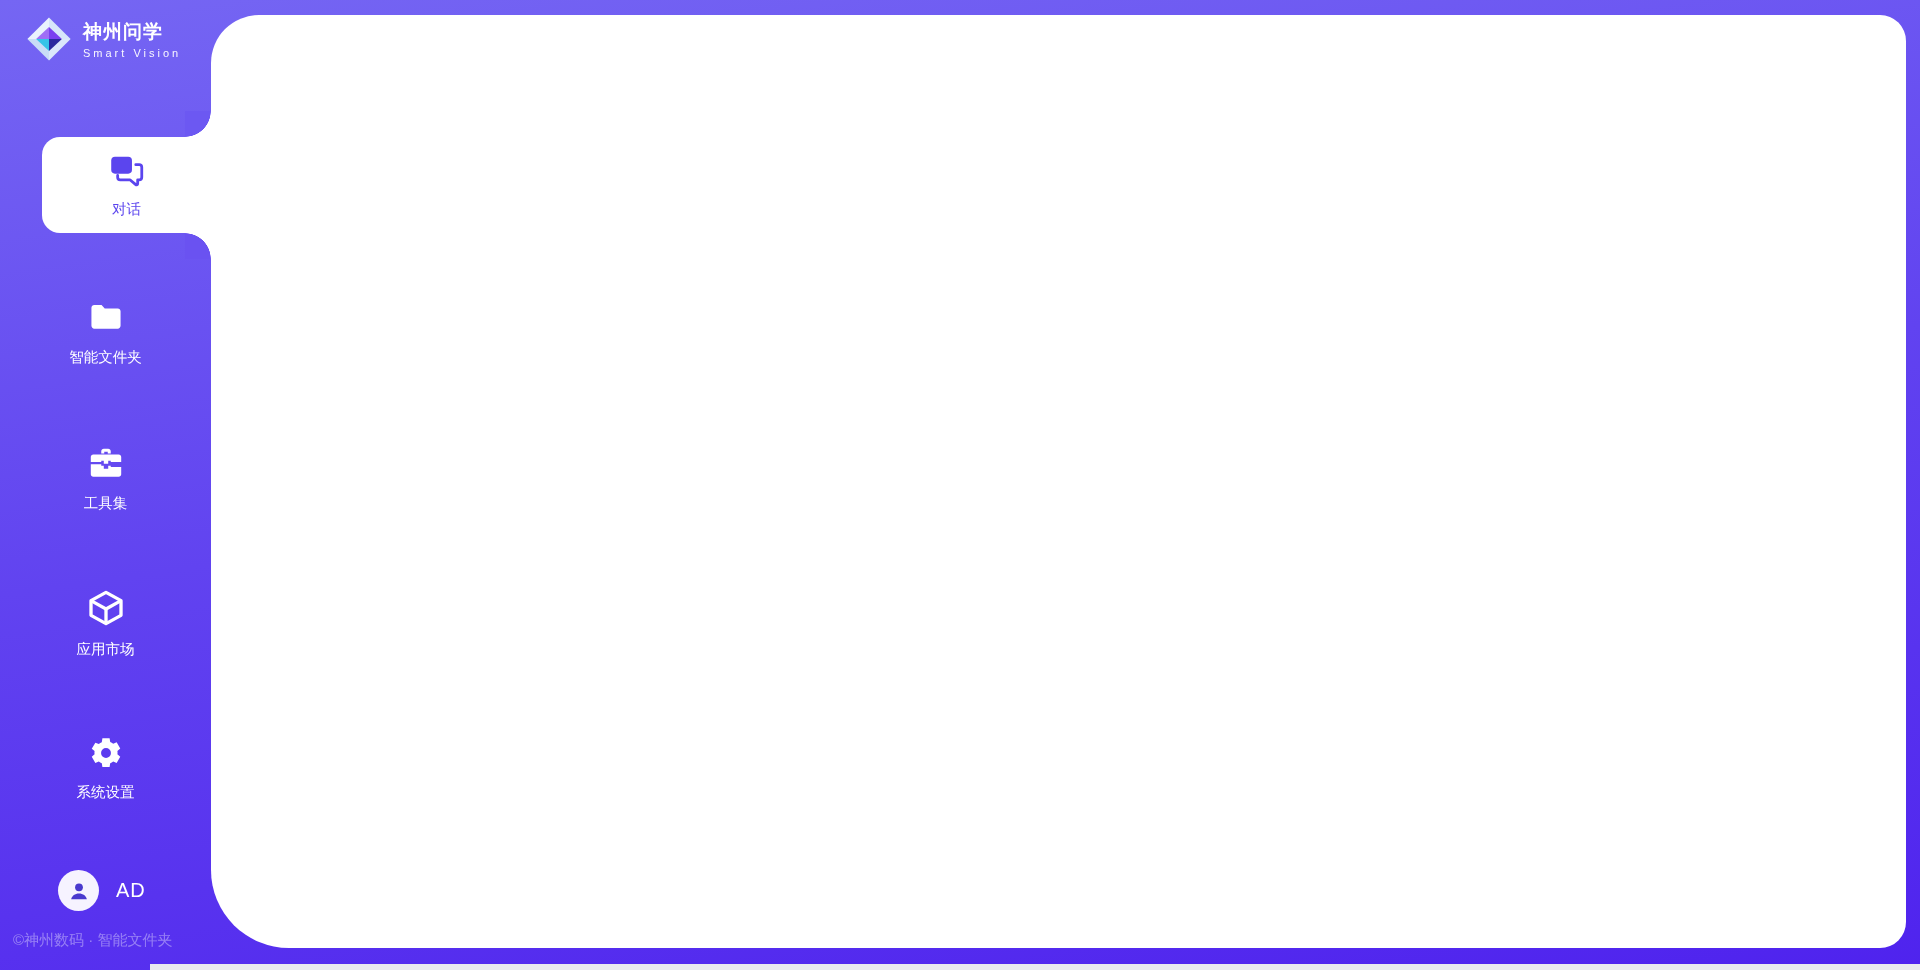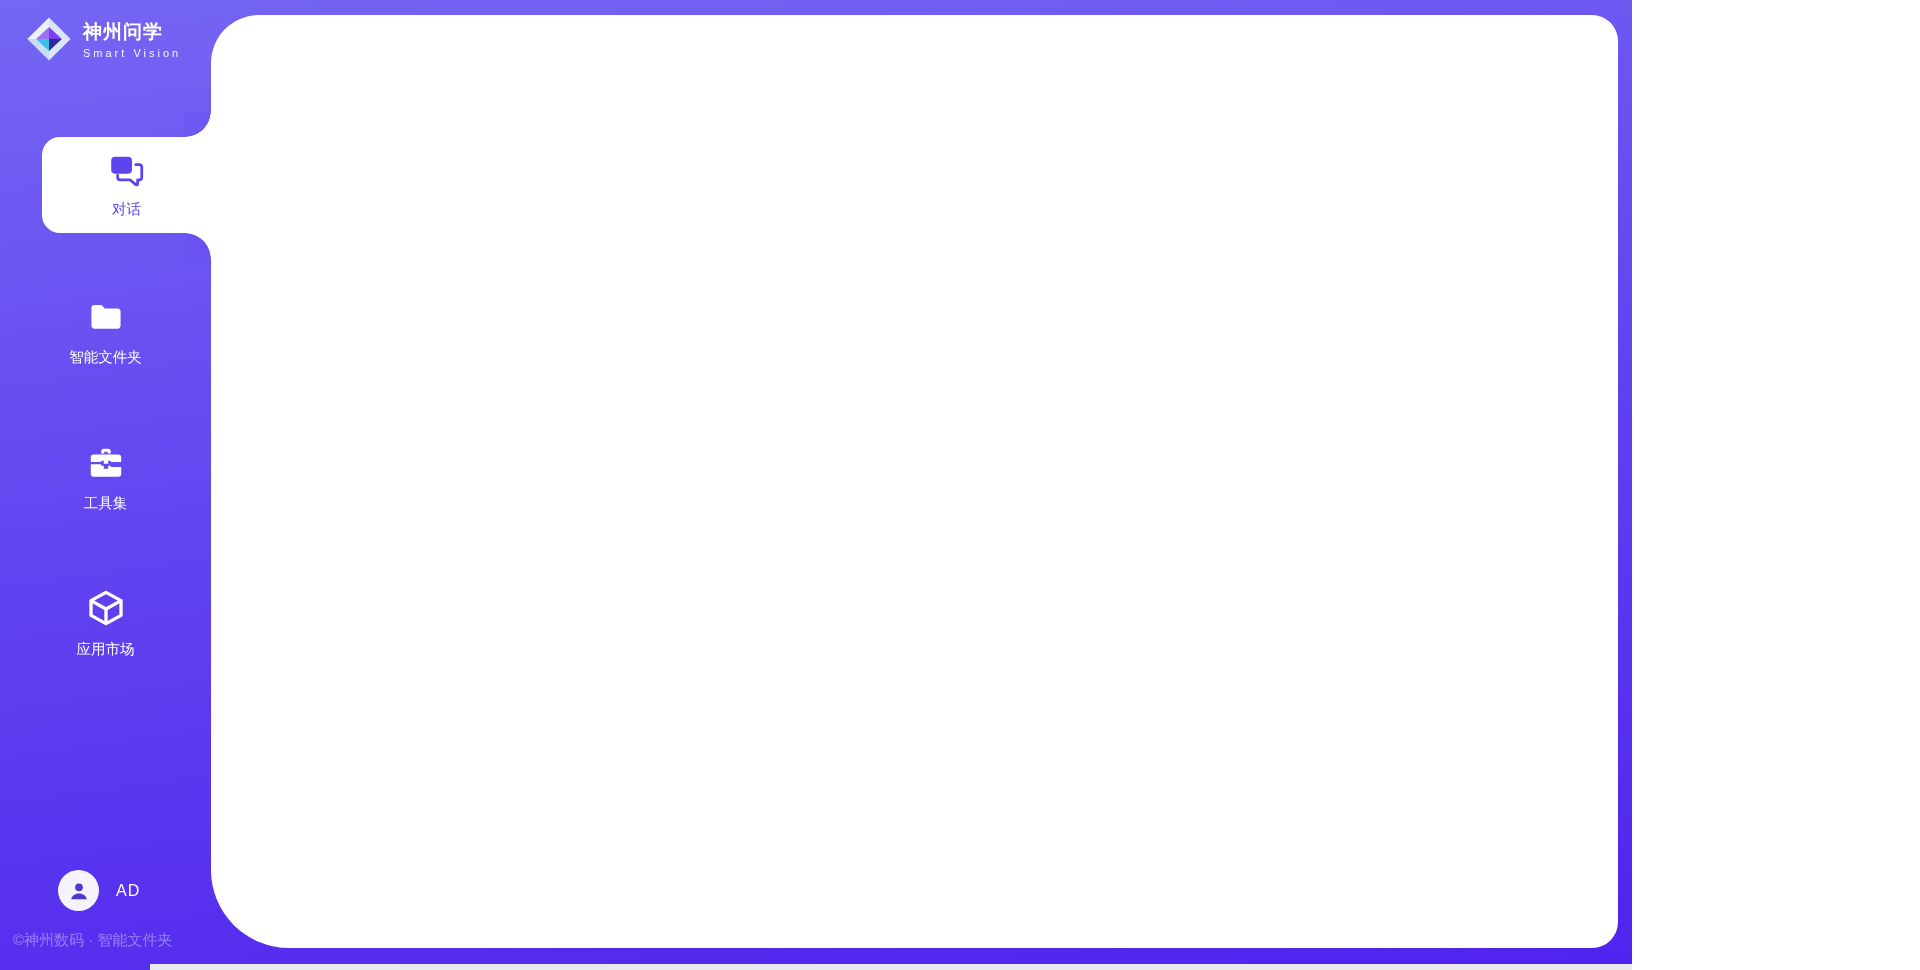--- a/index.html
+++ b/index.html
@@ -5,7 +5,7 @@
   * { margin:0; padding:0; box-sizing:border-box; }
   html,body { width:1920px; height:970px; overflow:hidden;
     font-family:"Liberation Sans","DejaVu Sans",sans-serif; }
-  #root { position:relative; width:1632px; height:970px;
+  #root { position:relative; width:1920px; height:970px;
     background:linear-gradient(172deg,#7566f3 0%,#6143f0 48%,#4f23ee 100%); }
 
   

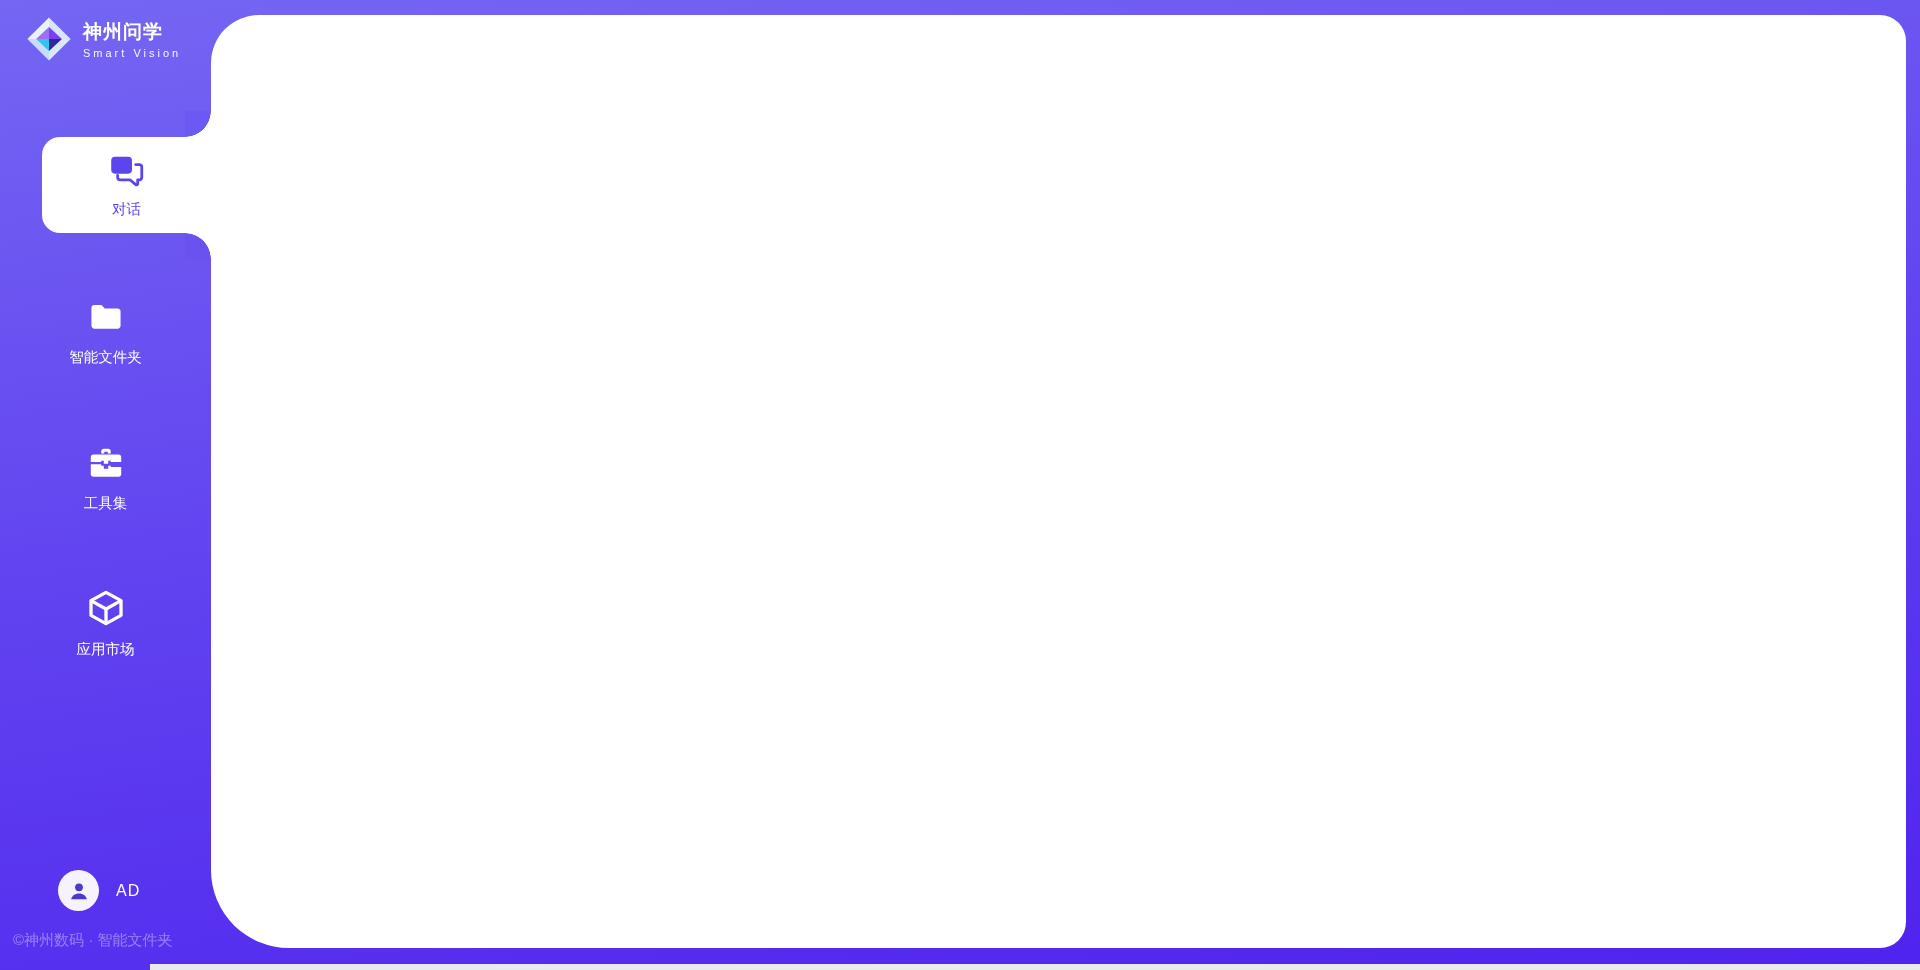--- a/index.html
+++ b/index.html
@@ -143,6 +143,14 @@
     <span class="nav-label">应用市场</span>
   </div>
 
+  <div class="nav-item ni-4">
+    <span>
+      <svg width="36" height="36" viewBox="0 0 24 24" fill="#ffffff">
+        <path fill-rule="evenodd" d="M9.6 2.2h4.8l.4 2.4a7 7 0 0 1 2 1.2l2.3-.9 2.4 4.1-1.9 1.6a7 7 0 0 1 0 2.3l1.9 1.6-2.4 4.1-2.3-.9a7 7 0 0 1-2 1.2l-.4 2.4H9.6l-.4-2.4a7 7 0 0 1-2-1.2l-2.3.9-2.4-4.1 1.9-1.6a7 7 0 0 1 0-2.3L2.5 9.2l2.4-4.1 2.3.9a7 7 0 0 1 2-1.2z M12 8.7a3.3 3.3 0 1 0 0 6.6 3.3 3.3 0 0 0 0-6.6z"></path>
+      </svg>
+    </span>
+    <span class="nav-label">系统设置</span>
+  </div>
 
   <div class="user-row">
     <span class="avatar">

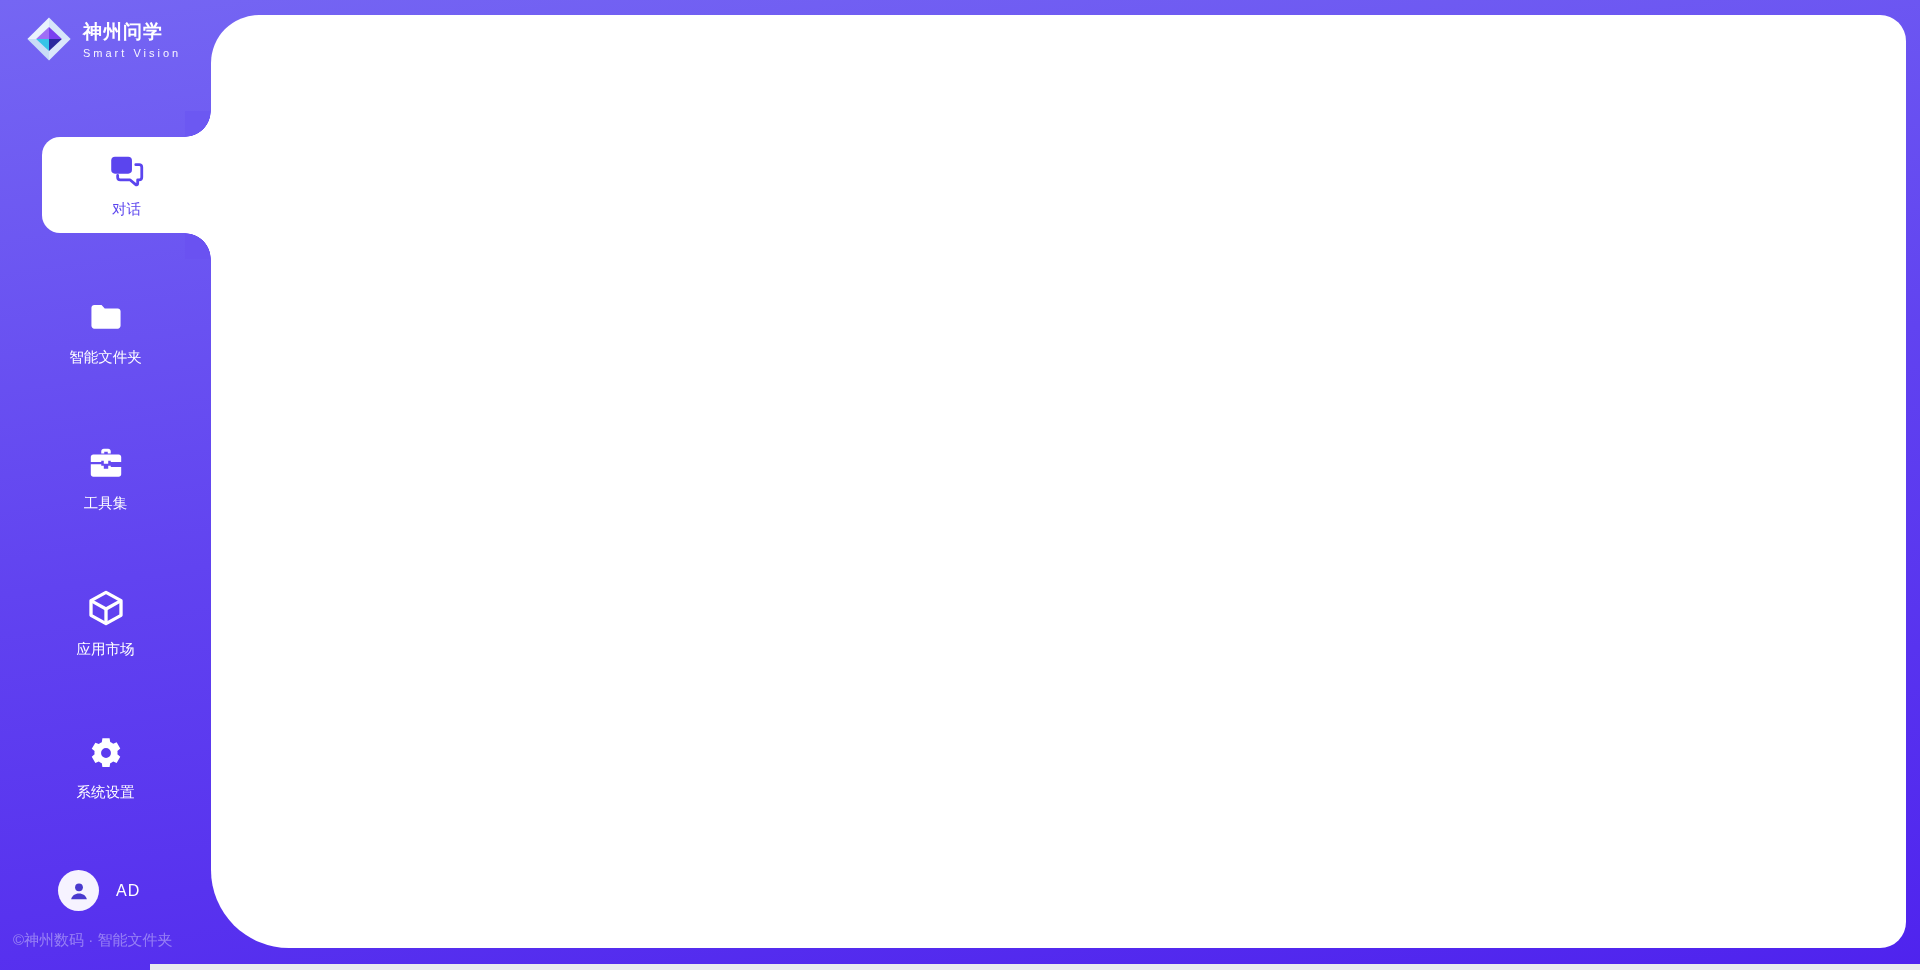--- a/index.html
+++ b/index.html
@@ -37,7 +37,7 @@
   .user-row { position:absolute; left:58px; top:870px; display:flex; align-items:center; gap:17px; z-index:2; cursor:pointer; }
   .avatar { width:41px; height:41px; border-radius:50%; background:#f6f3ff;
     display:flex; align-items:center; justify-content:center; }
-  .user-initials { color:#fff; font-size:16px; letter-spacing:1px; }
+  .user-initials { color:#fff; font-size:20px; letter-spacing:1px; }
 
   .side-footer { position:absolute; left:13px; bottom:20px; font-size:15px;
     color:rgba(255,255,255,.38); z-index:2; }

